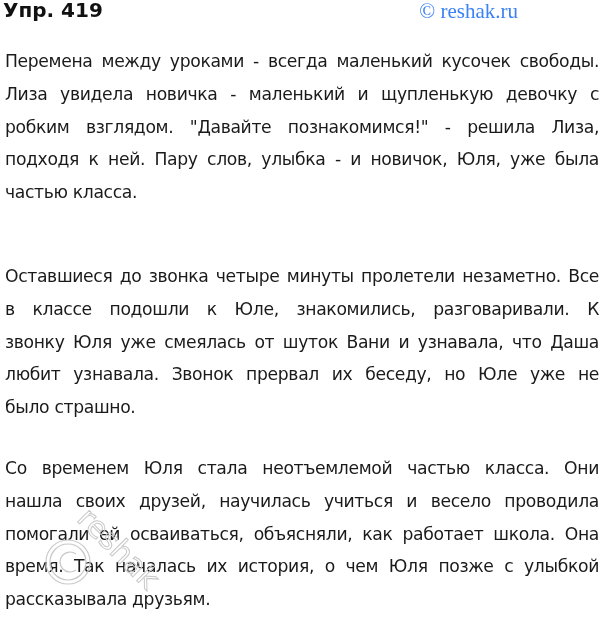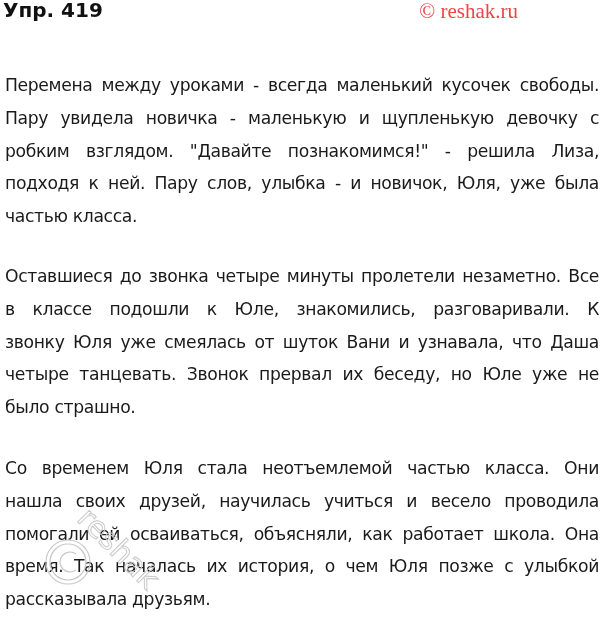--- a/index.html
+++ b/index.html
@@ -15,7 +15,7 @@
   }
   .copyright {
     position: absolute; right: 3px; top: -1px;
-    font-family: "Liberation Serif", serif; font-size: 21px; color: #ef4444;
+    font-family: "Liberation Serif", serif; font-size: 21px; color: #3b82f6;
   }
   .para {
     position: absolute; left: 5px; width: 594px;

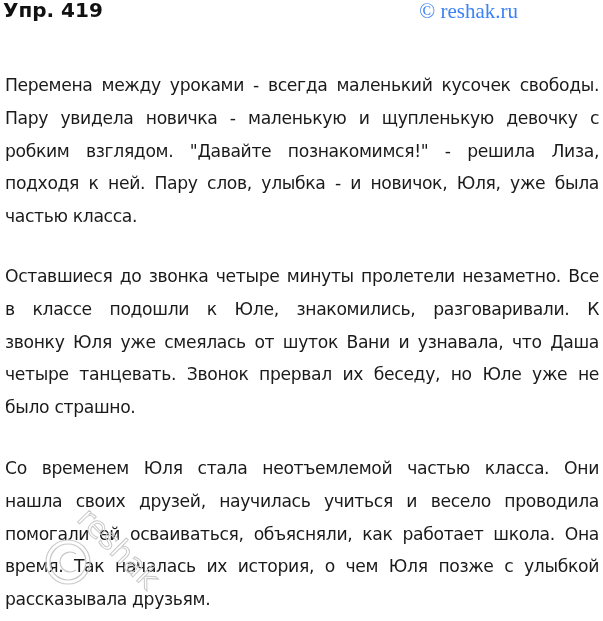--- a/index.html
+++ b/index.html
@@ -24,7 +24,7 @@
   }
   .line { display: block; white-space: nowrap; text-align: justify; text-align-last: justify; height: 32.8px; }
   .line.last { text-align-last: left; }
-  #p1 { top: 45px; margin-top: 24px; }
+  #p1 { top: 45px; }
   #p2 { top: 260px; }
   #p3 { top: 452px; }
   .watermark {

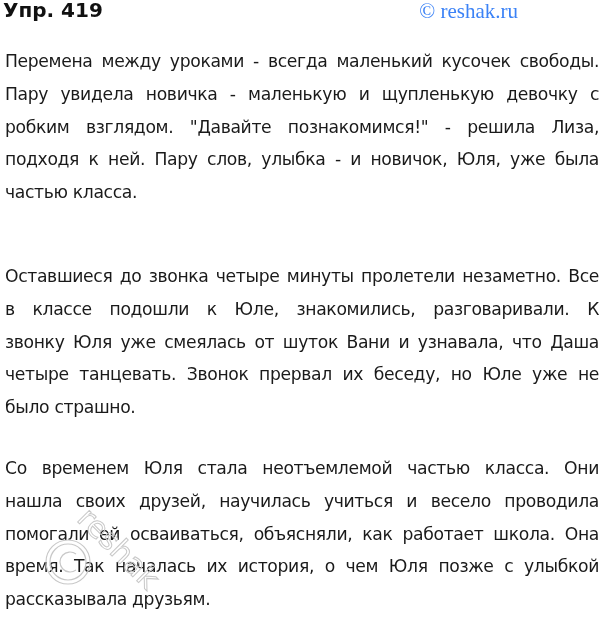--- a/index.html
+++ b/index.html
@@ -42,7 +42,7 @@
 
 <div class="para" id="p1">
   <span class="line">Перемена между уроками - всегда маленький кусочек свободы.</span>
-  <span class="line">Пару увидела новичка - маленькую и щупленькую девочку с</span>
+  <span class="line">Лиза увидела новичка - маленький и щупленькую девочку с</span>
   <span class="line">робким взглядом. "Давайте познакомимся!" - решила Лиза,</span>
   <span class="line">подходя к ней. Пару слов, улыбка - и новичок, Юля, уже была</span>
   <span class="line last">частью класса.</span>

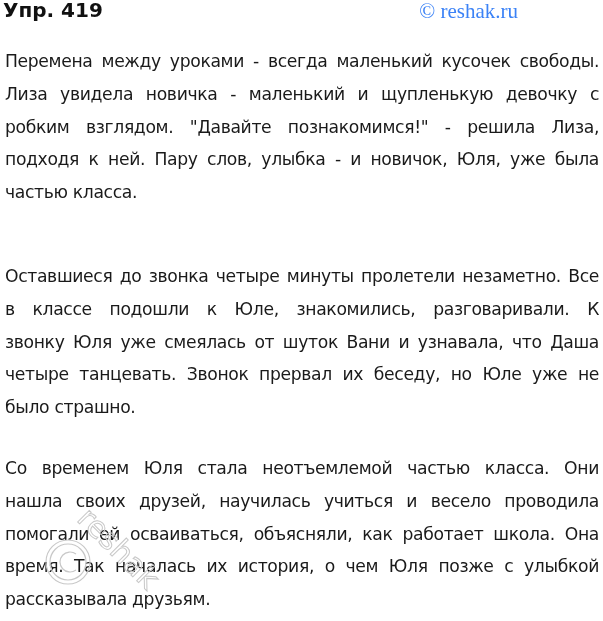--- a/index.html
+++ b/index.html
@@ -52,7 +52,7 @@
   <span class="line">Оставшиеся до звонка четыре минуты пролетели незаметно. Все</span>
   <span class="line">в классе подошли к Юле, знакомились, разговаривали. К</span>
   <span class="line">звонку Юля уже смеялась от шуток Вани и узнавала, что Даша</span>
-  <span class="line">четыре танцевать. Звонок прервал их беседу, но Юле уже не</span>
+  <span class="line">любит узнавала. Звонок прервал их беседу, но Юле уже не</span>
   <span class="line last">было страшно.</span>
 </div>
 

